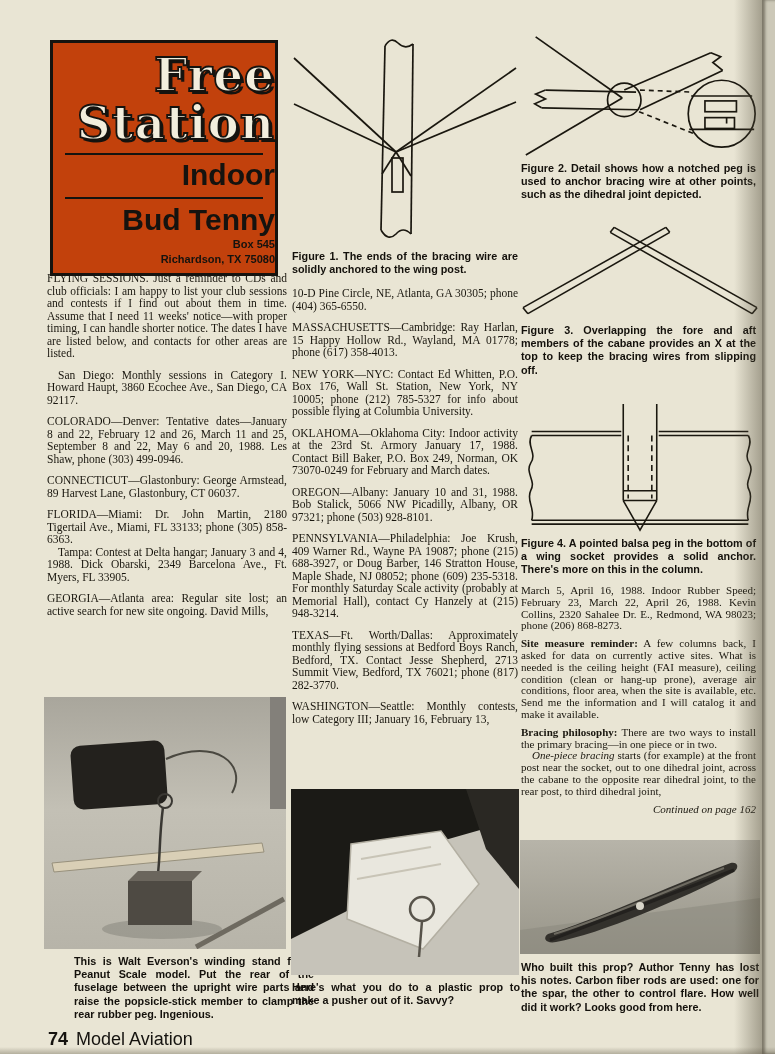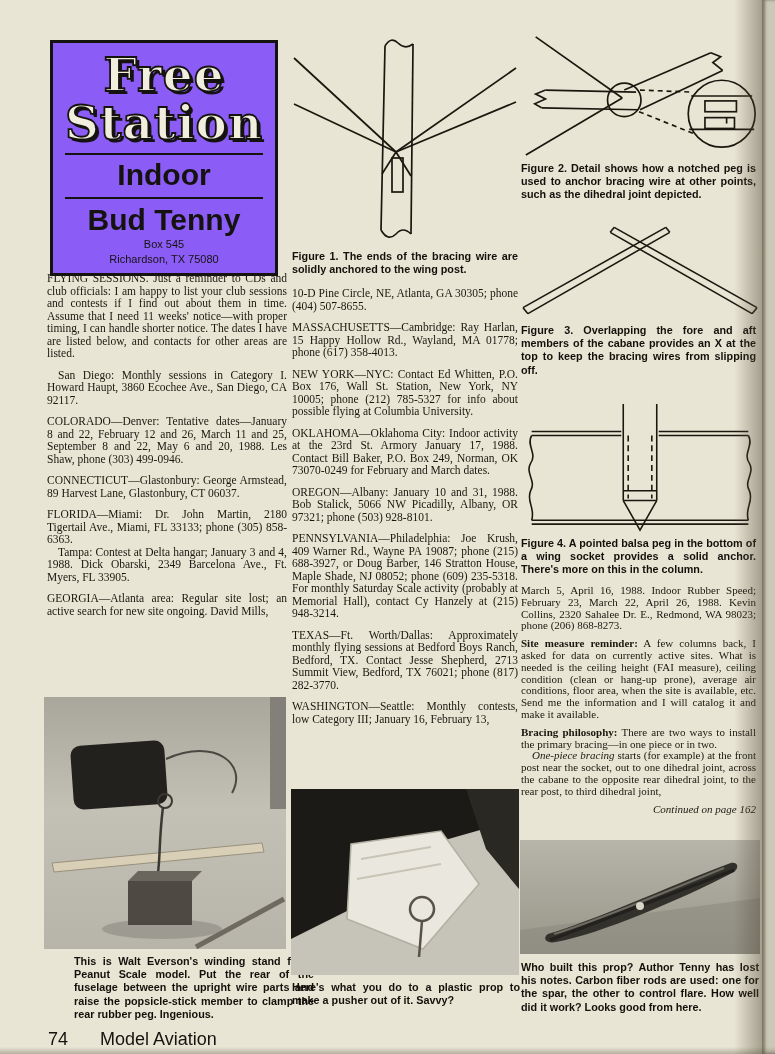--- a/index.html
+++ b/index.html
@@ -14,7 +14,7 @@
   
   .masthead {
     position:absolute; left:50px; top:40px; width:228px; height:236px;
-    border:3px solid #15130f; background:#8b5cf6; text-align:center;
+    border:3px solid #15130f; background:#c2410c; text-align:right;
     padding-top:8px;
   }
   .mast-title {

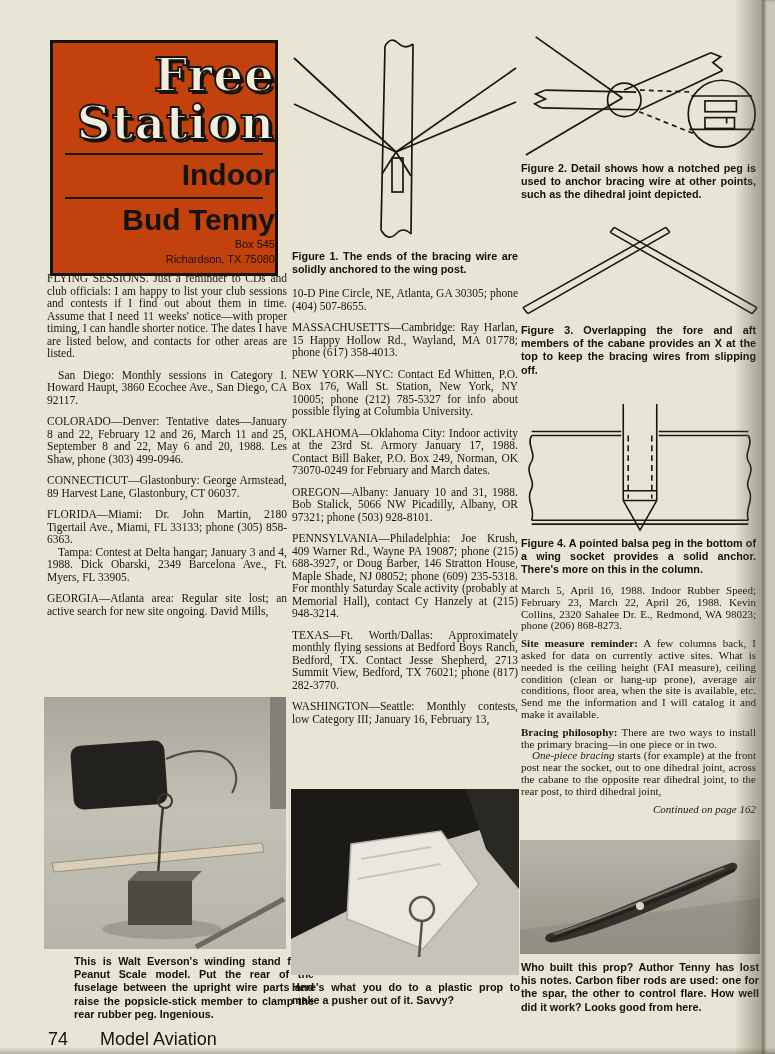--- a/index.html
+++ b/index.html
@@ -34,7 +34,7 @@
     font-size:30px; line-height:1.1; margin-top:4px; color:#15130f;
   }
   .mast-address {
-    font-family:"Liberation Sans", sans-serif; font-weight:normal;
+    font-family:"Liberation Sans", sans-serif; font-weight:bold;
     font-size:11px; line-height:1.2; margin-top:2px; color:#15130f;
   }
   

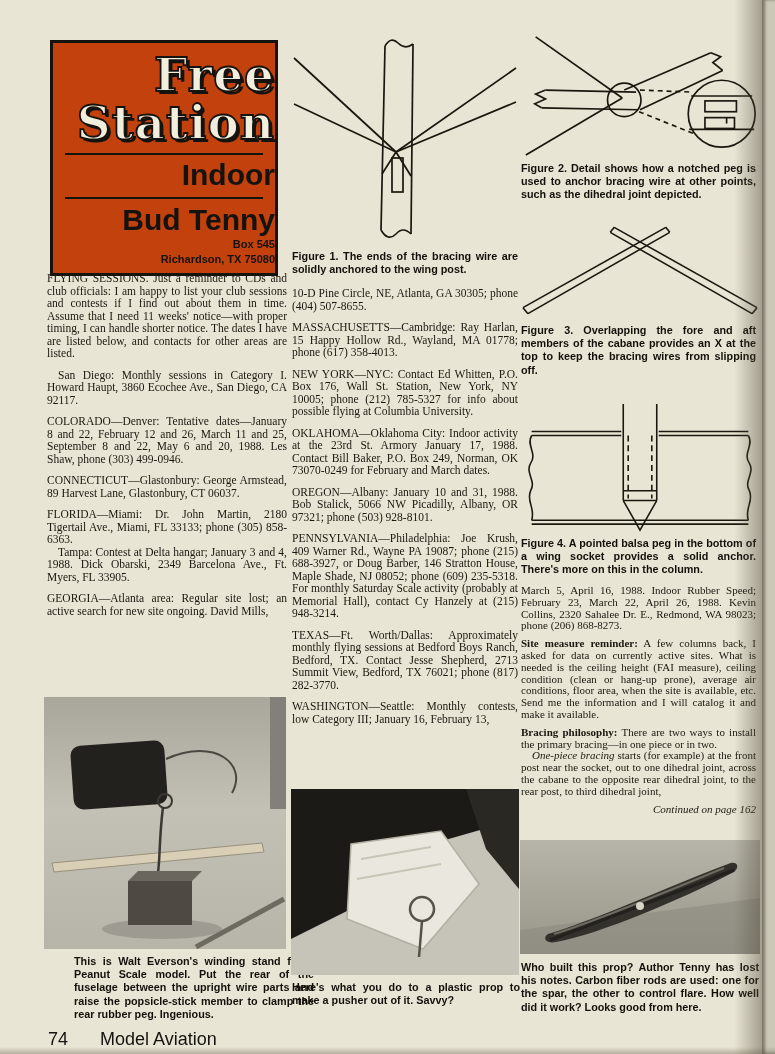--- a/index.html
+++ b/index.html
@@ -152,7 +152,7 @@
   <div class="caption" style="left:292px; top:250px; width:226px;">Figure 1. The ends of the bracing wire are solidly anchored to the wing post.</div>
 
   <div class="col" style="left:292px; top:287px; width:226px;">
-    <p class="para">10-D Pine Circle, NE, Atlanta, GA 30305; phone (404) 507-8655.</p>
+    <p class="para">10-D Pine Circle, NE, Atlanta, GA 30305; phone (404) 365-6550.</p>
     <p class="para">MASSACHUSETTS—Cambridge: Ray Harlan, 15 Happy Hollow Rd., Wayland, MA 01778; phone (617) 358-4013.</p>
     <p class="para">NEW YORK—NYC: Contact Ed Whitten, P.O. Box 176, Wall St. Station, New York, NY 10005; phone (212) 785-5327 for info about possible flying at Columbia University.</p>
     <p class="para">OKLAHOMA—Oklahoma City: Indoor activity at the 23rd St. Armory January 17, 1988. Contact Bill Baker, P.O. Box 249, Norman, OK 73070-0249 for February and March dates.</p>

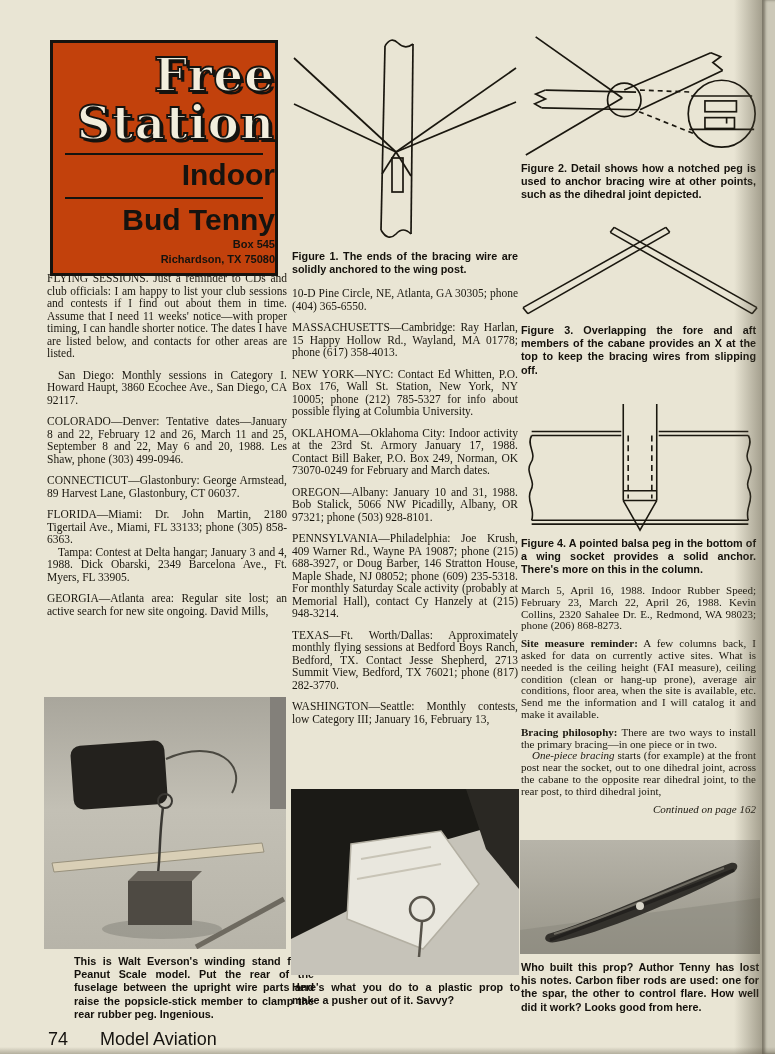--- a/index.html
+++ b/index.html
@@ -66,7 +66,7 @@
     position:absolute; left:48px; top:1029px;
     font-family:"Liberation Sans", sans-serif; font-size:18px; color:#15130f;
   }
-  .footer .num { font-weight:normal; margin-right:32px; }
+  .footer .num { font-weight:bold; margin-right:8px; }
   
   .right-shade {
     position:absolute; top:0; right:13px; width:28px; height:100%;

